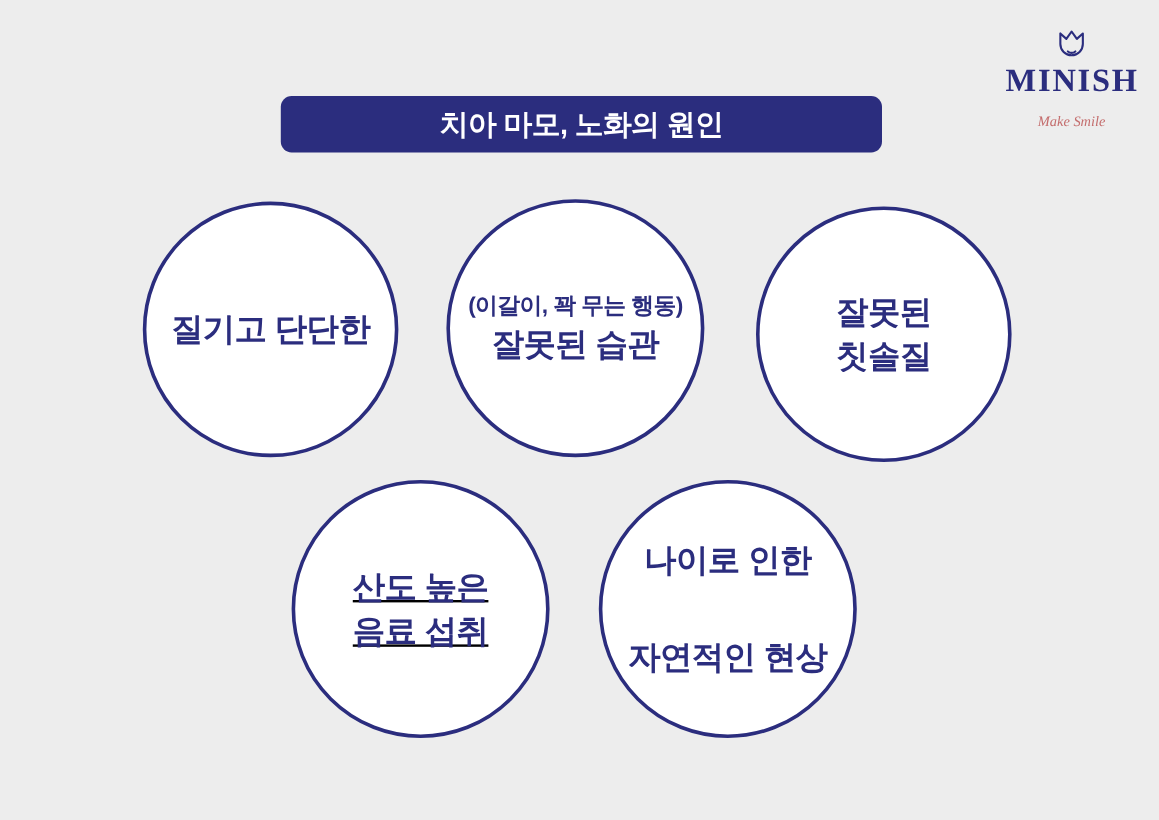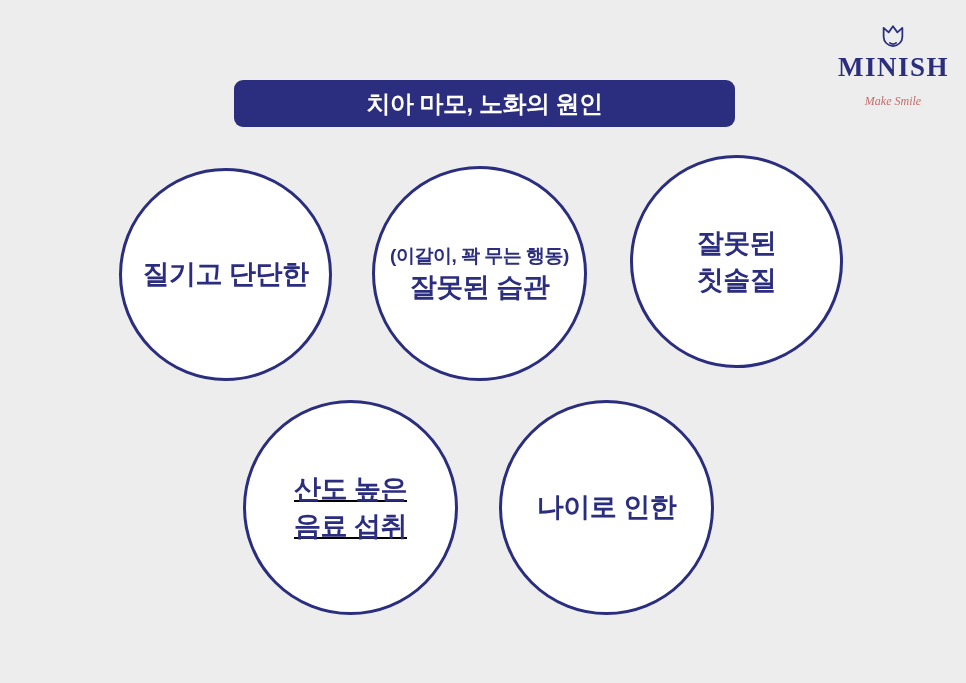--- a/index.html
+++ b/index.html
@@ -95,7 +95,7 @@
   }
   .circle-1 { left: 119px; top: 168px; width: 213px; height: 213px; }
   .circle-2 { left: 372px; top: 166px; width: 215px; height: 215px; }
-  .circle-3 { left: 630px; top: 155px; width: 213px; height: 213px; text-align: center; }
+  .circle-3 { left: 630px; top: 172px; width: 213px; height: 213px; text-align: center; }
   .circle-4 { left: 243px; top: 400px; width: 215px; height: 215px; text-decoration: underline; }
   .circle-5 { left: 499px; top: 400px; width: 215px; height: 215px; gap: 44px; }
 </style>

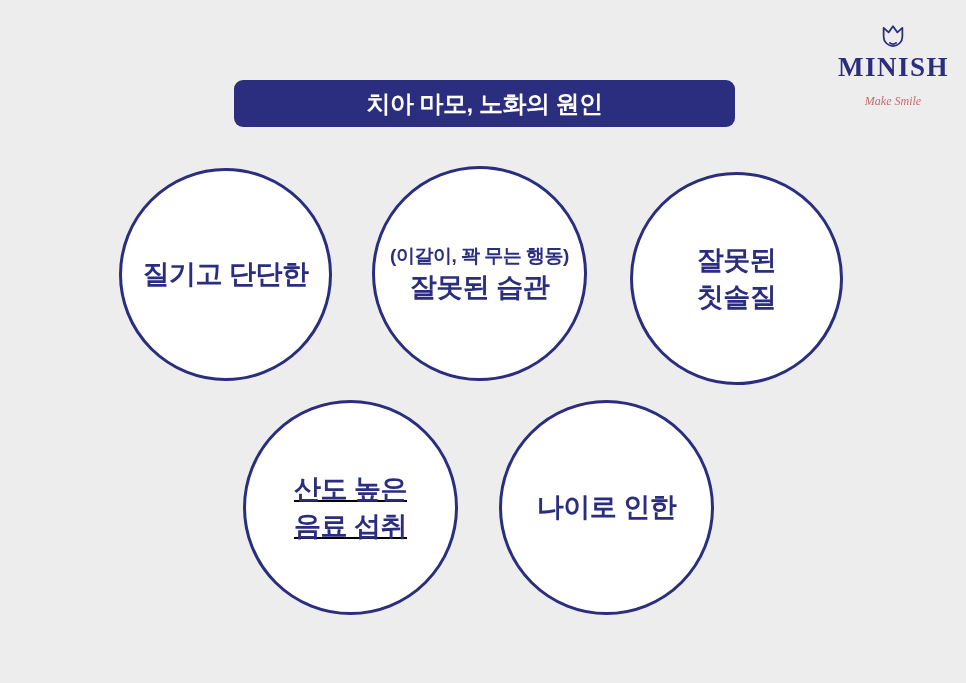--- a/index.html
+++ b/index.html
@@ -138,6 +138,7 @@
 
   <div class="circle circle-5">
     <span class="line">나이로 인한</span>
+    <span class="line">자연적인 현상</span>
   </div>
 
 </div>

